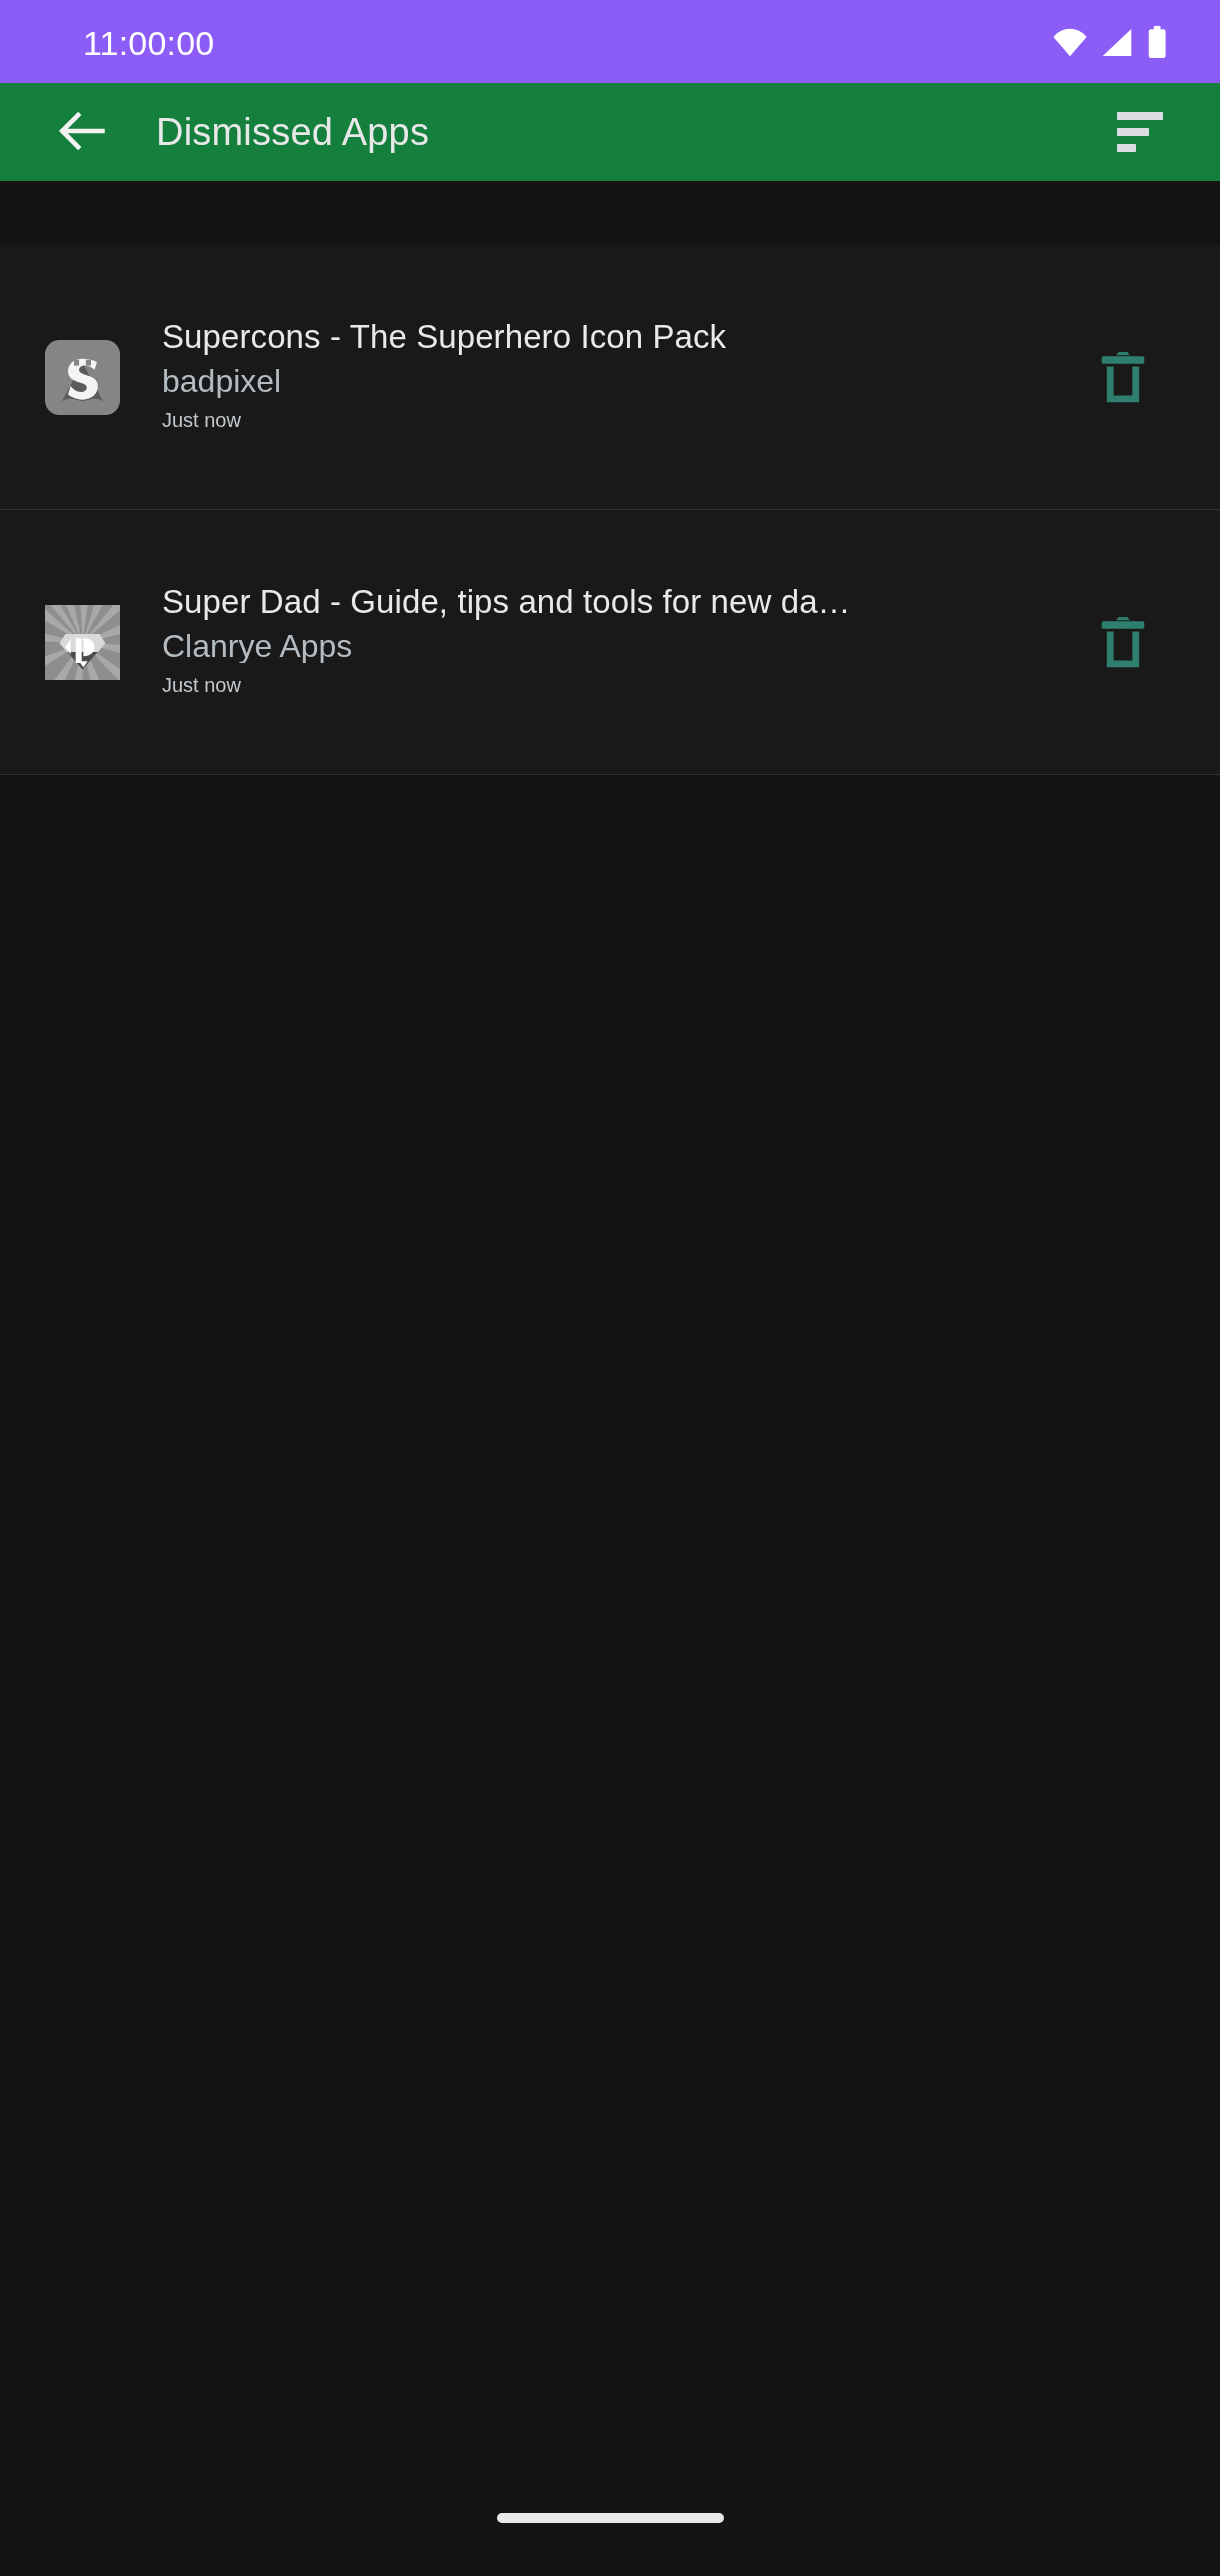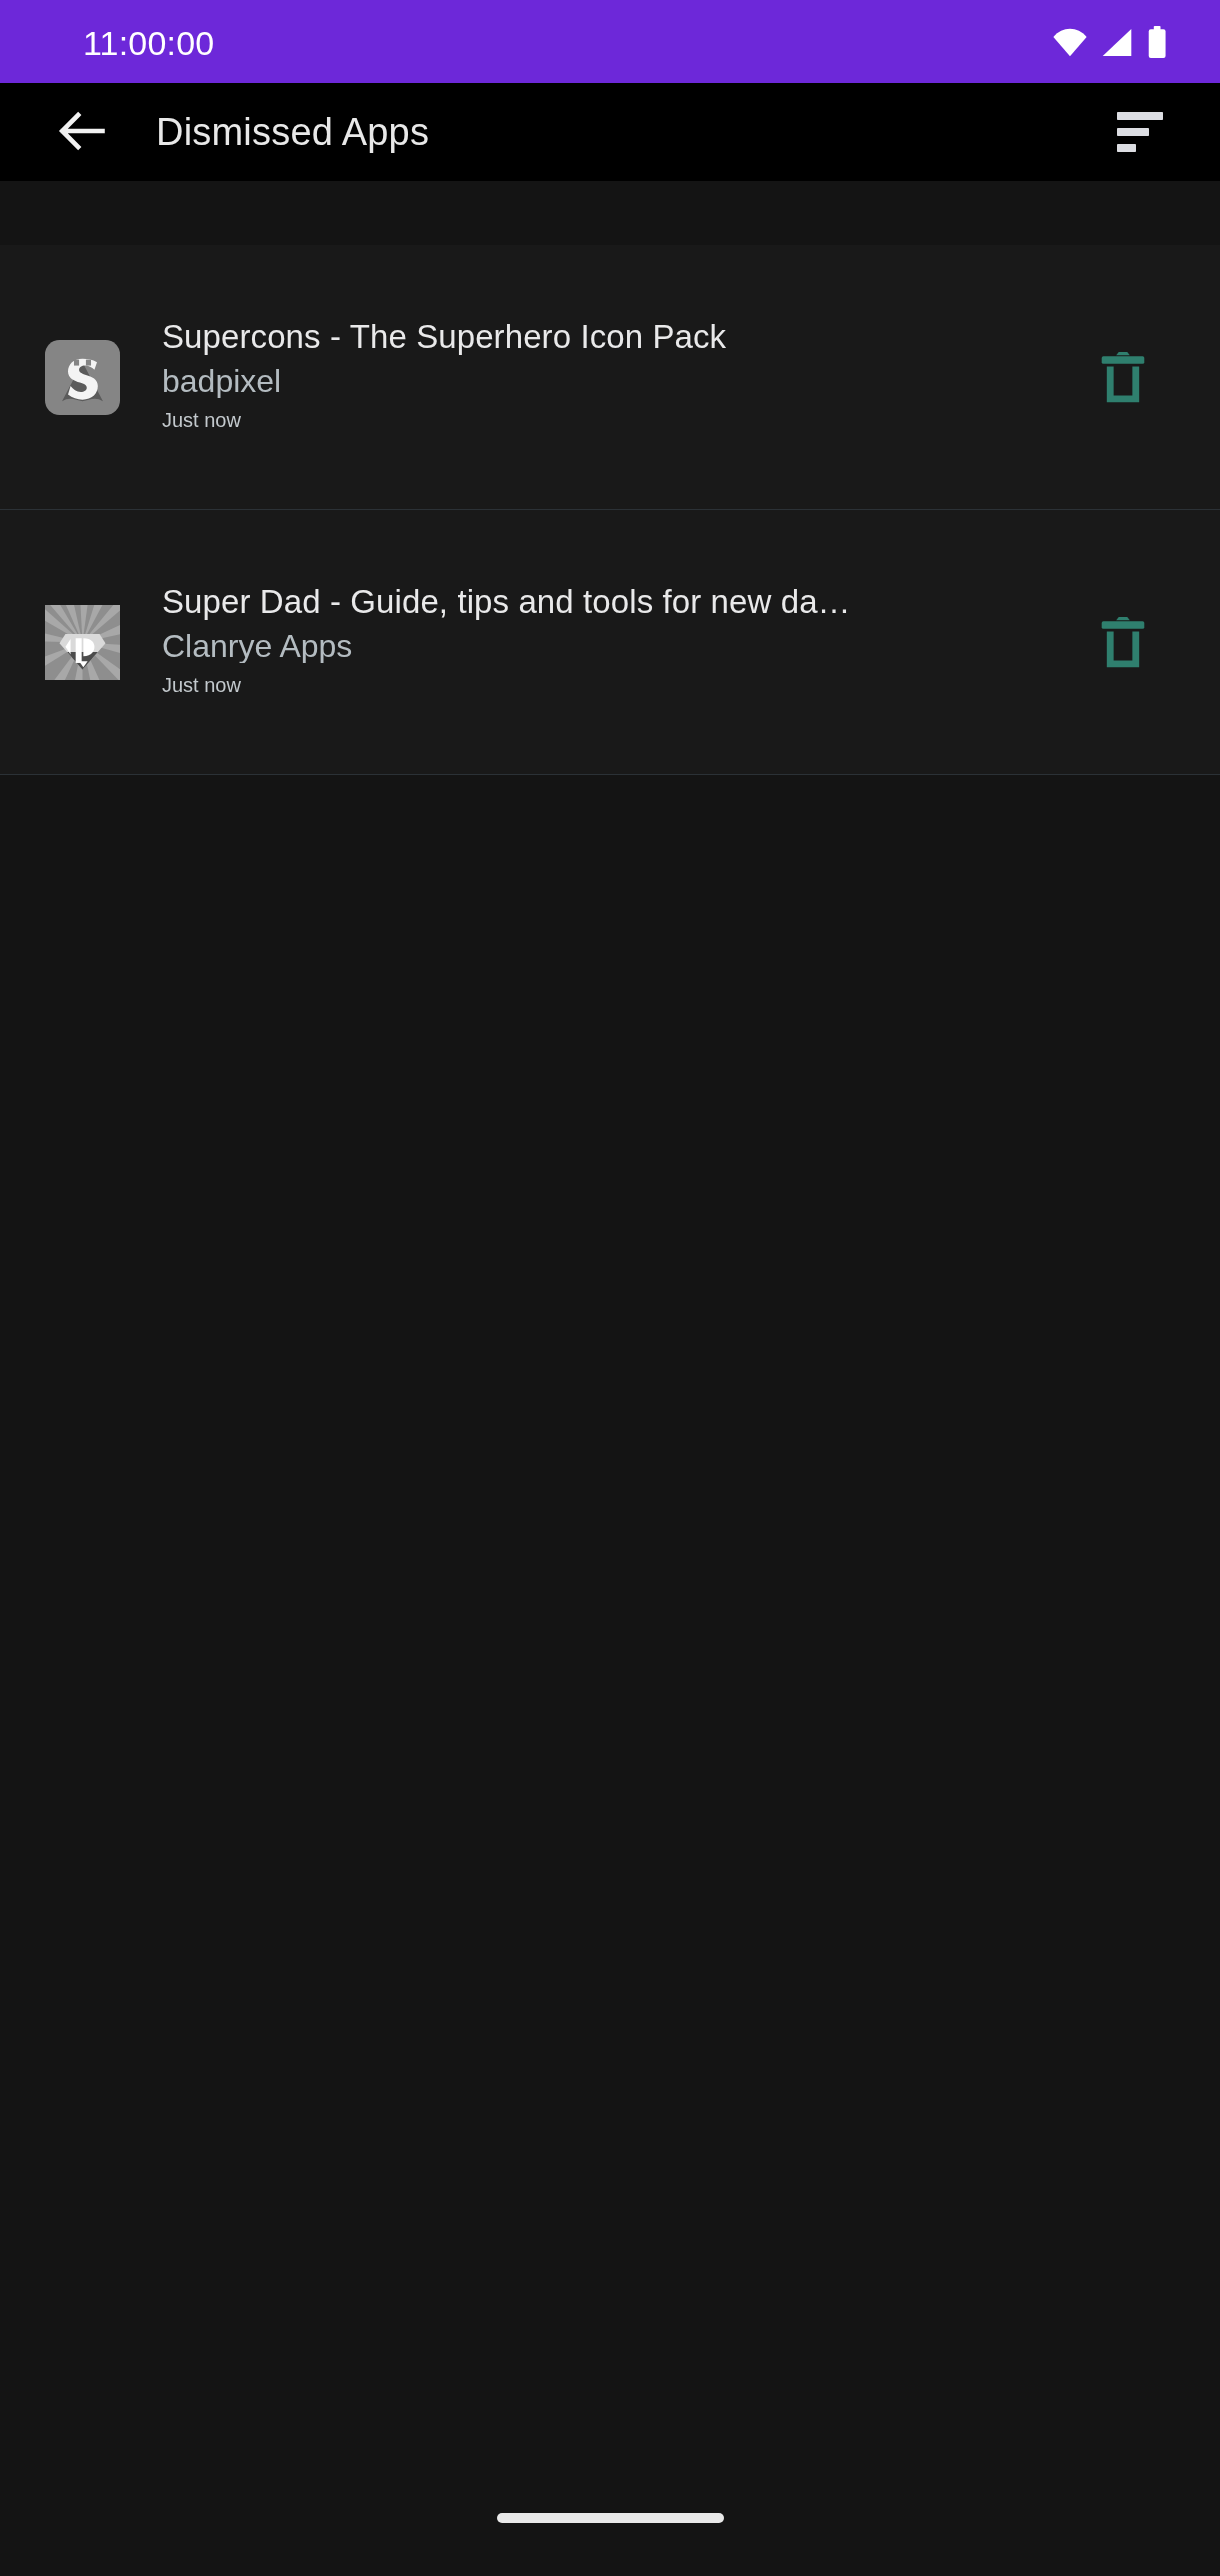--- a/index.html
+++ b/index.html
@@ -19,7 +19,7 @@
   .status-bar {
     position:absolute; top:0; left:0;
     width:1220px; height:83px;
-    background:#6d28d9;
+    background:#8b5cf6;
     display:flex; align-items:center;
     justify-content:space-between;
     padding:4px 53px 0 83px;

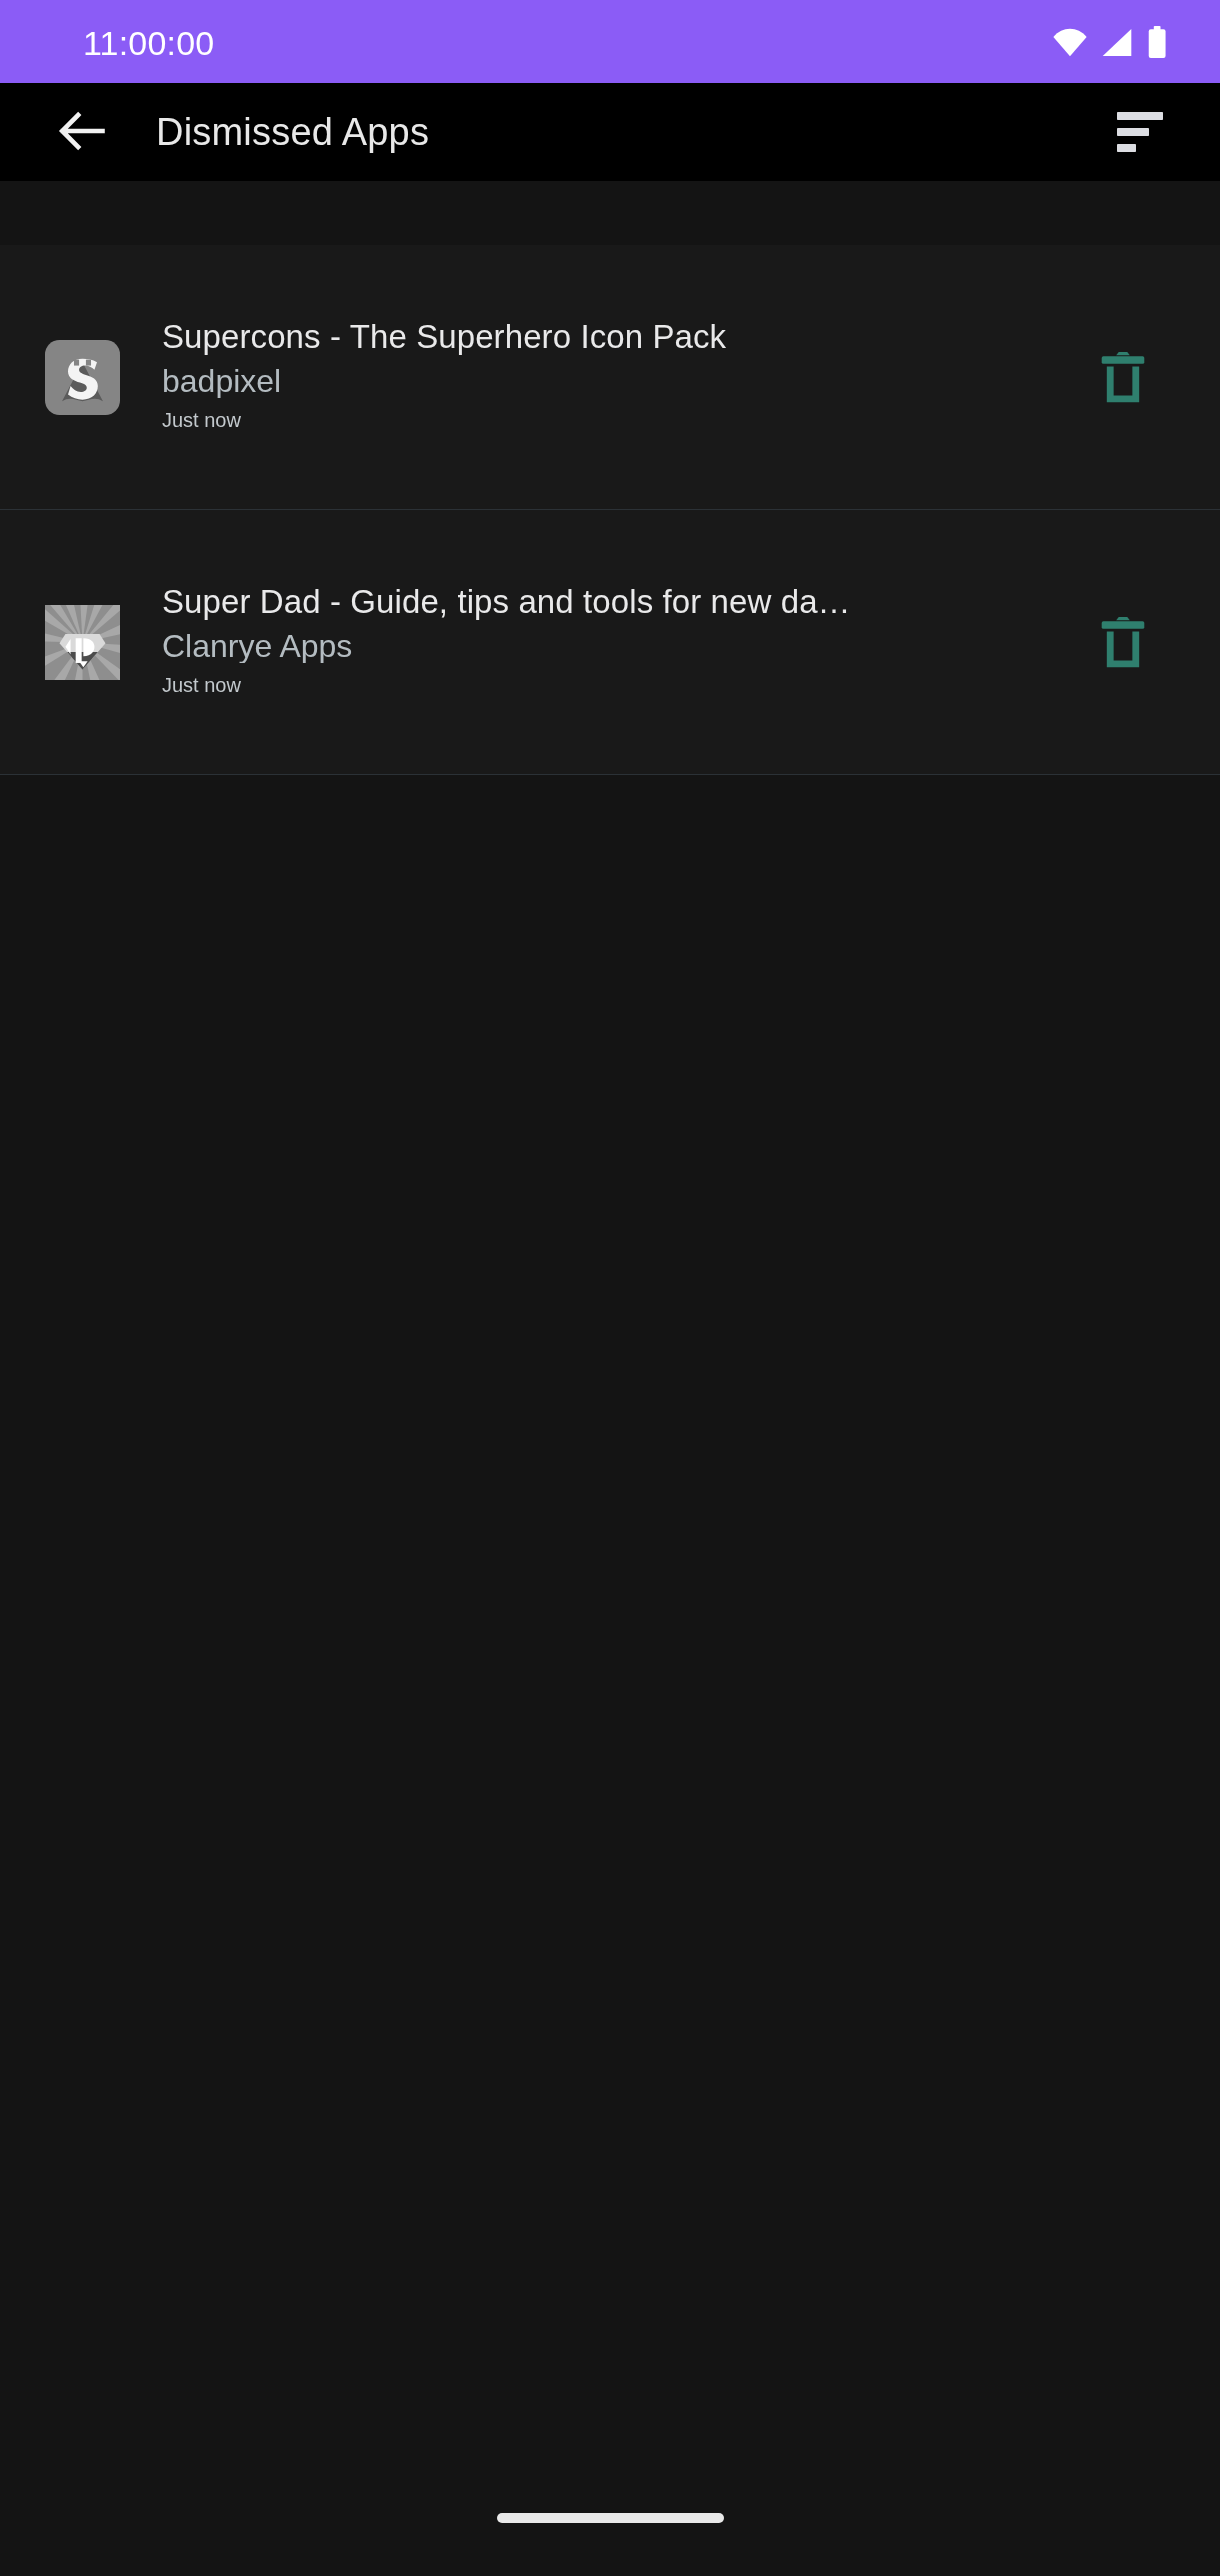--- a/index.html
+++ b/index.html
@@ -41,7 +41,7 @@
   .app-bar {
     position:absolute; top:83px; left:0;
     width:1220px; height:98px;
-    background:#000000;
+    background:#15803d;
     display:flex; align-items:center;
   }
   .back-btn {

